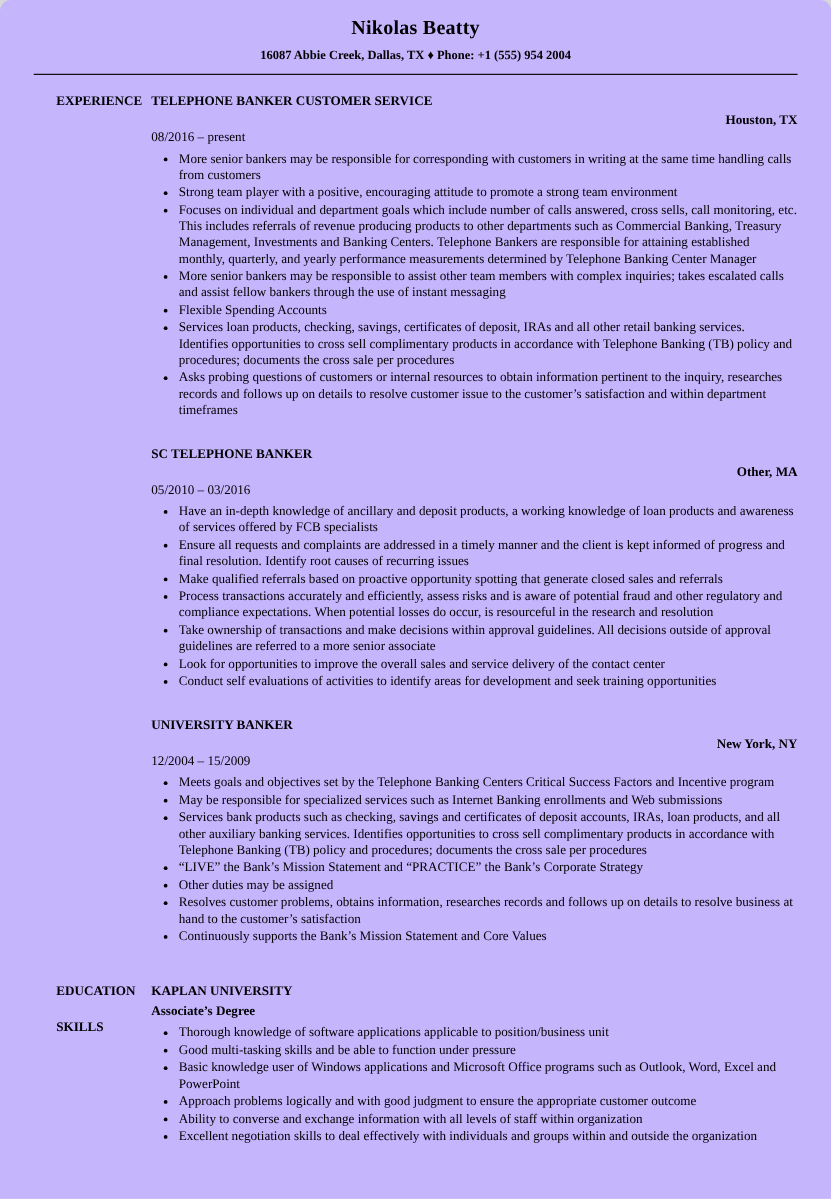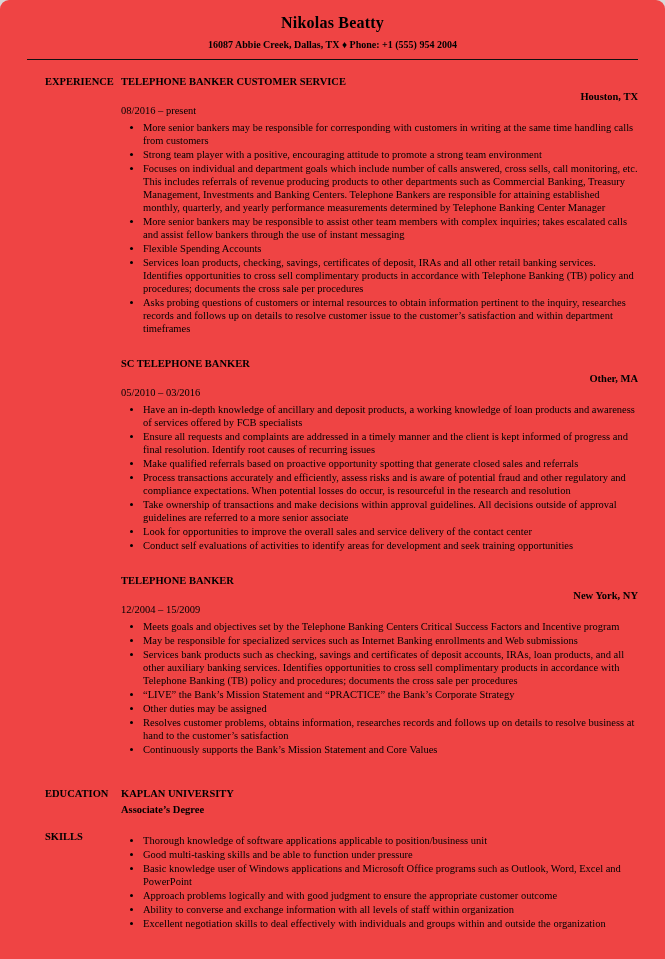--- a/index.html
+++ b/index.html
@@ -13,7 +13,7 @@
   .page {
     width: 665px;
     height: 959px;
-    background: #ef4444;
+    background: #c4b5fd;
     border-radius: 9px 9px 0 0;
     overflow: hidden;
   }

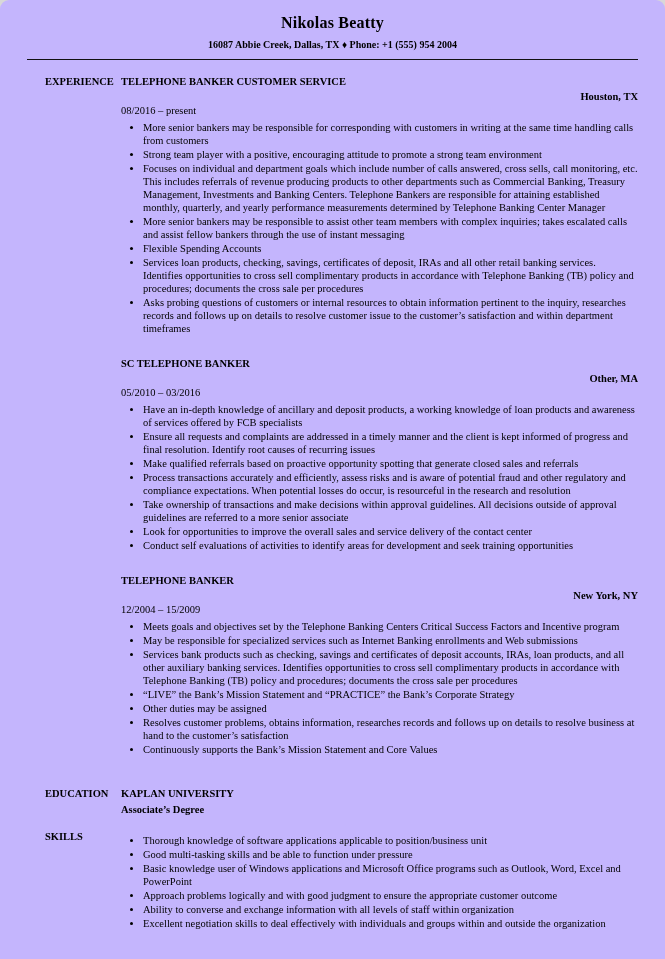--- a/index.html
+++ b/index.html
@@ -102,7 +102,7 @@
       </article>
 
       <article class="job">
-        <h2 class="job-title">TELEPHONE BANKER</h2>
+        <h2 class="job-title">UNIVERSITY BANKER</h2>
         <div class="loc">New York, NY</div>
         <div class="dates">12/2004 – 15/2009</div>
         <ul class="bullets">

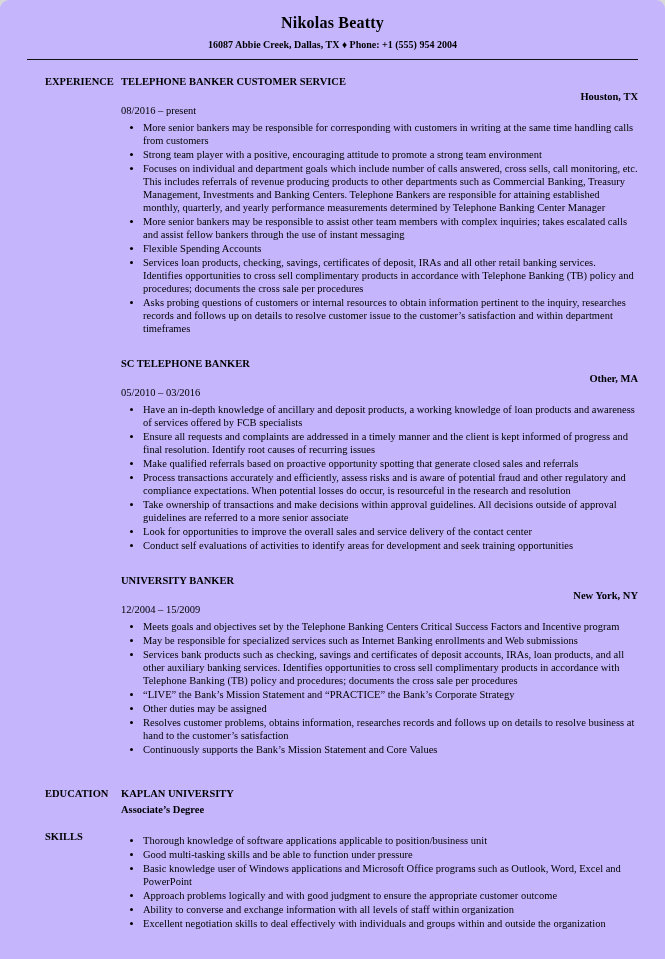--- a/index.html
+++ b/index.html
@@ -34,7 +34,7 @@
 
   .sec-exp { margin-top: 15px; }
   .sec-edu { margin-top: 30px; }
-  .sec-skills { margin-top: 14px; }
+  .sec-skills { }
 
   .job-title, .school {
     font-size: 10.5px;

